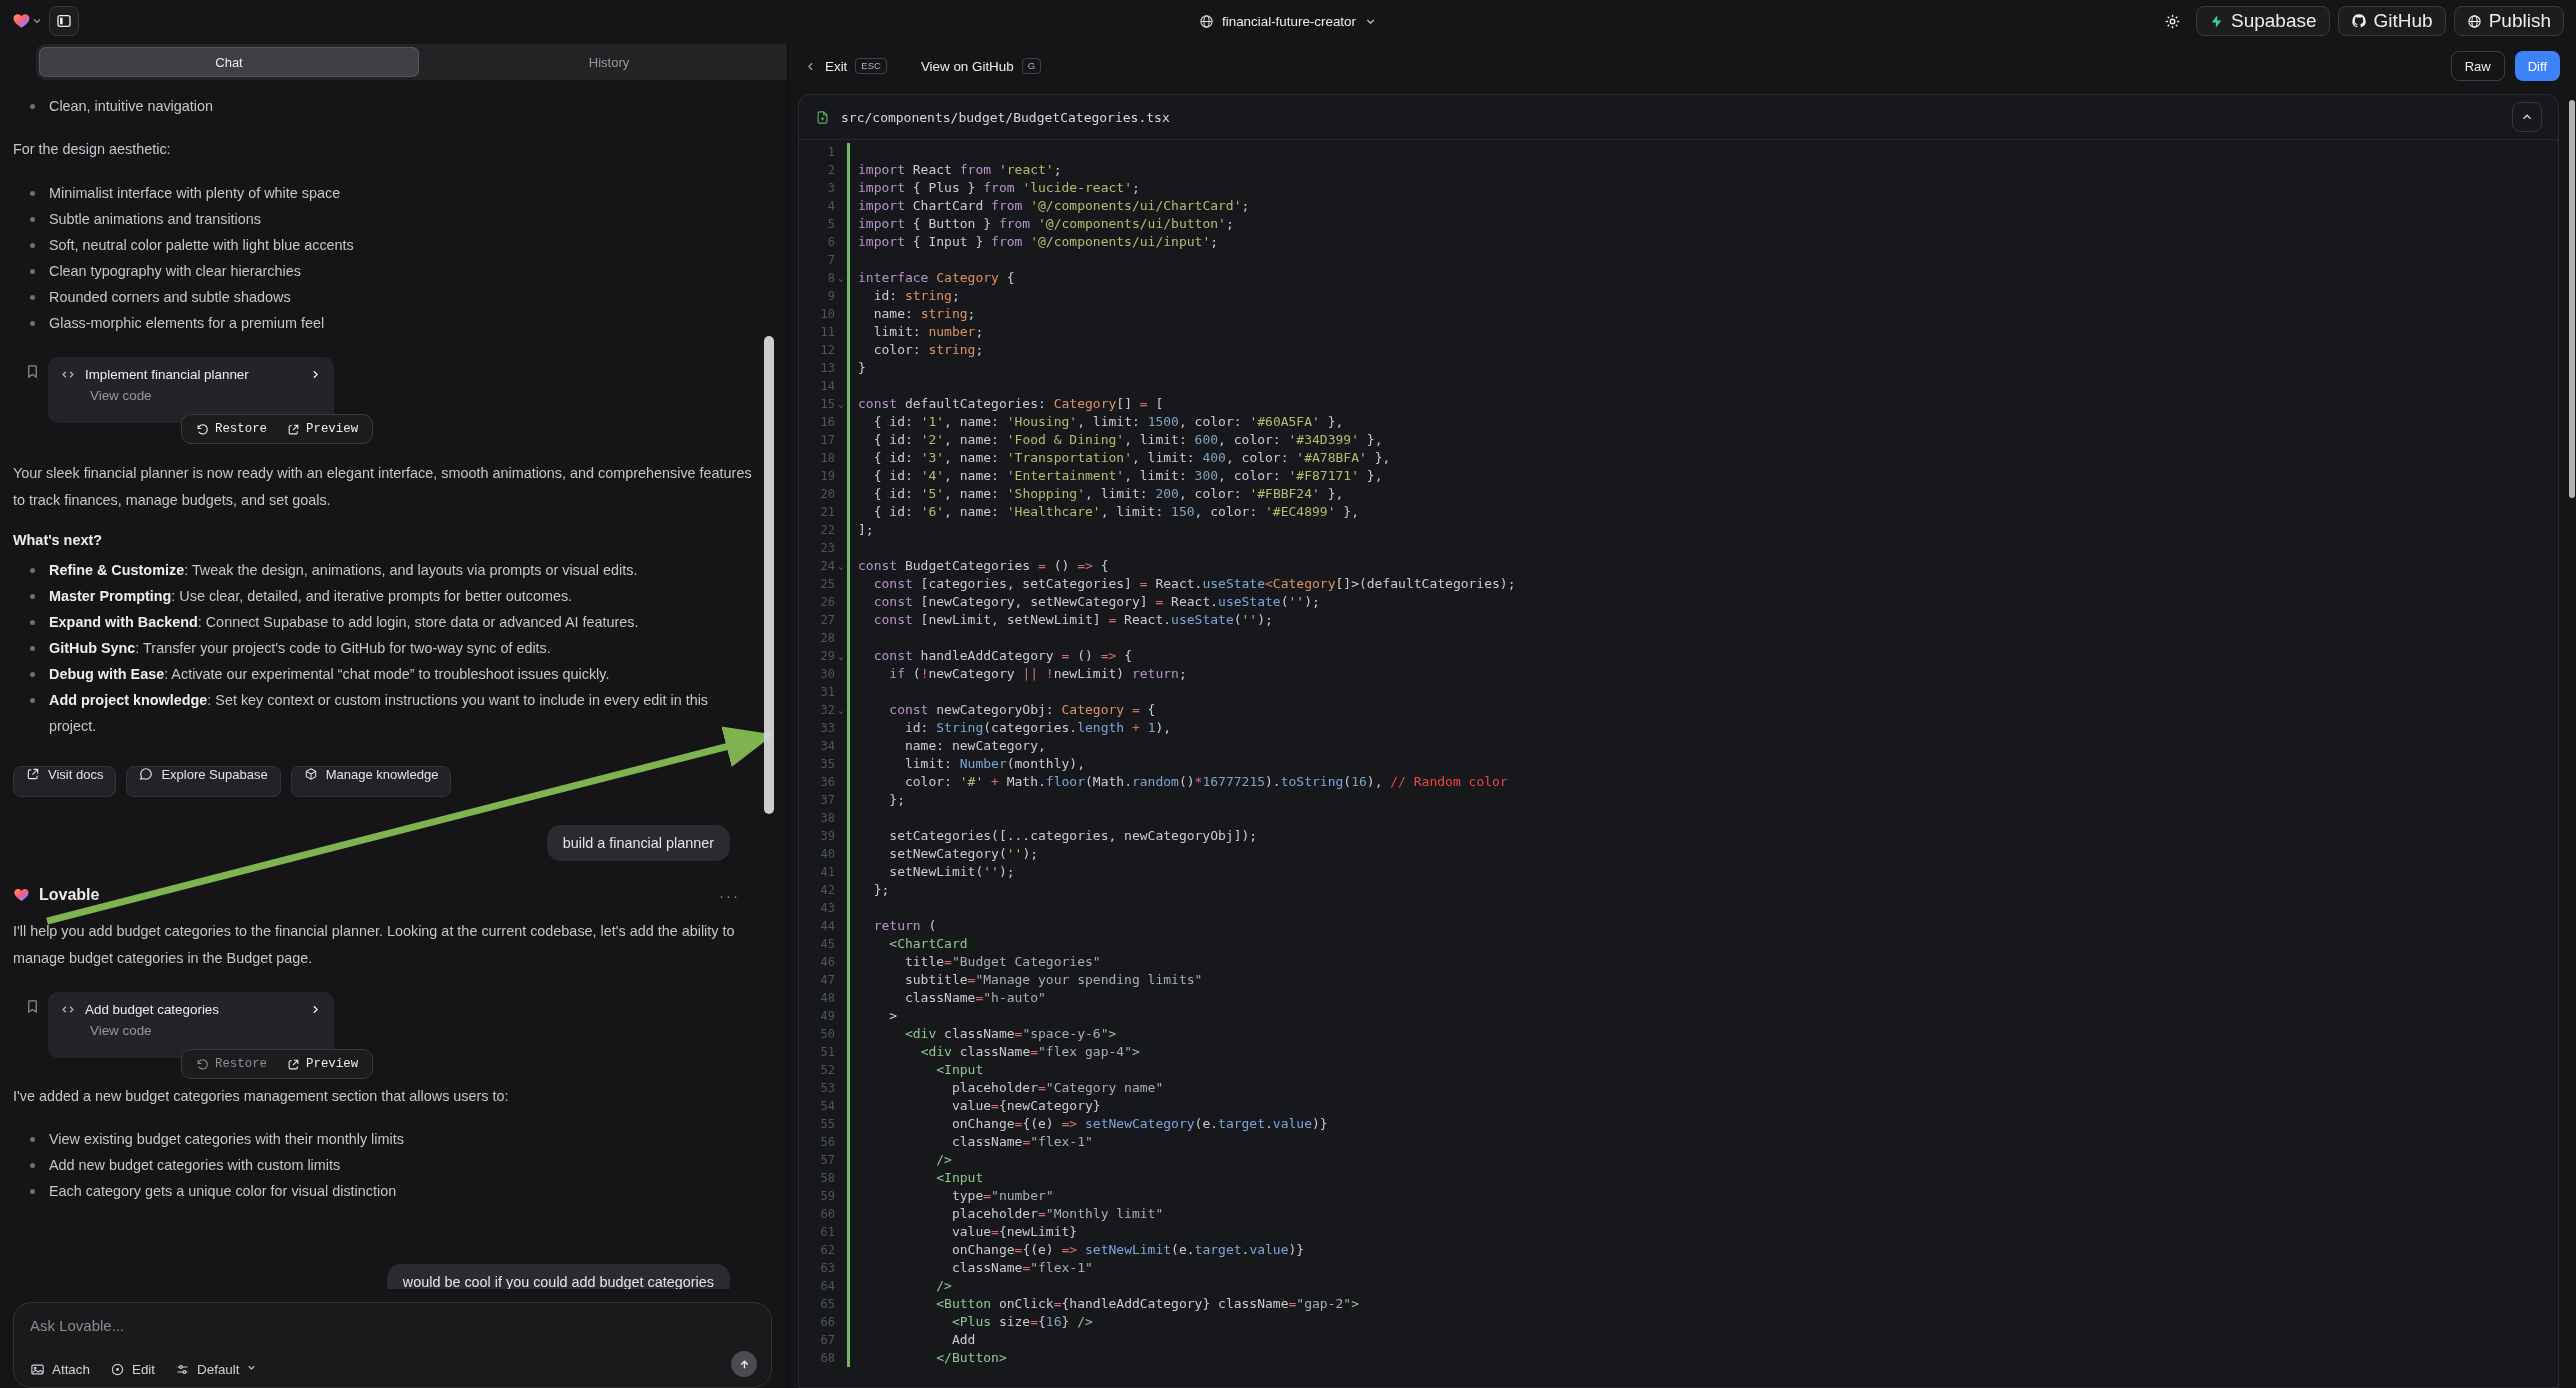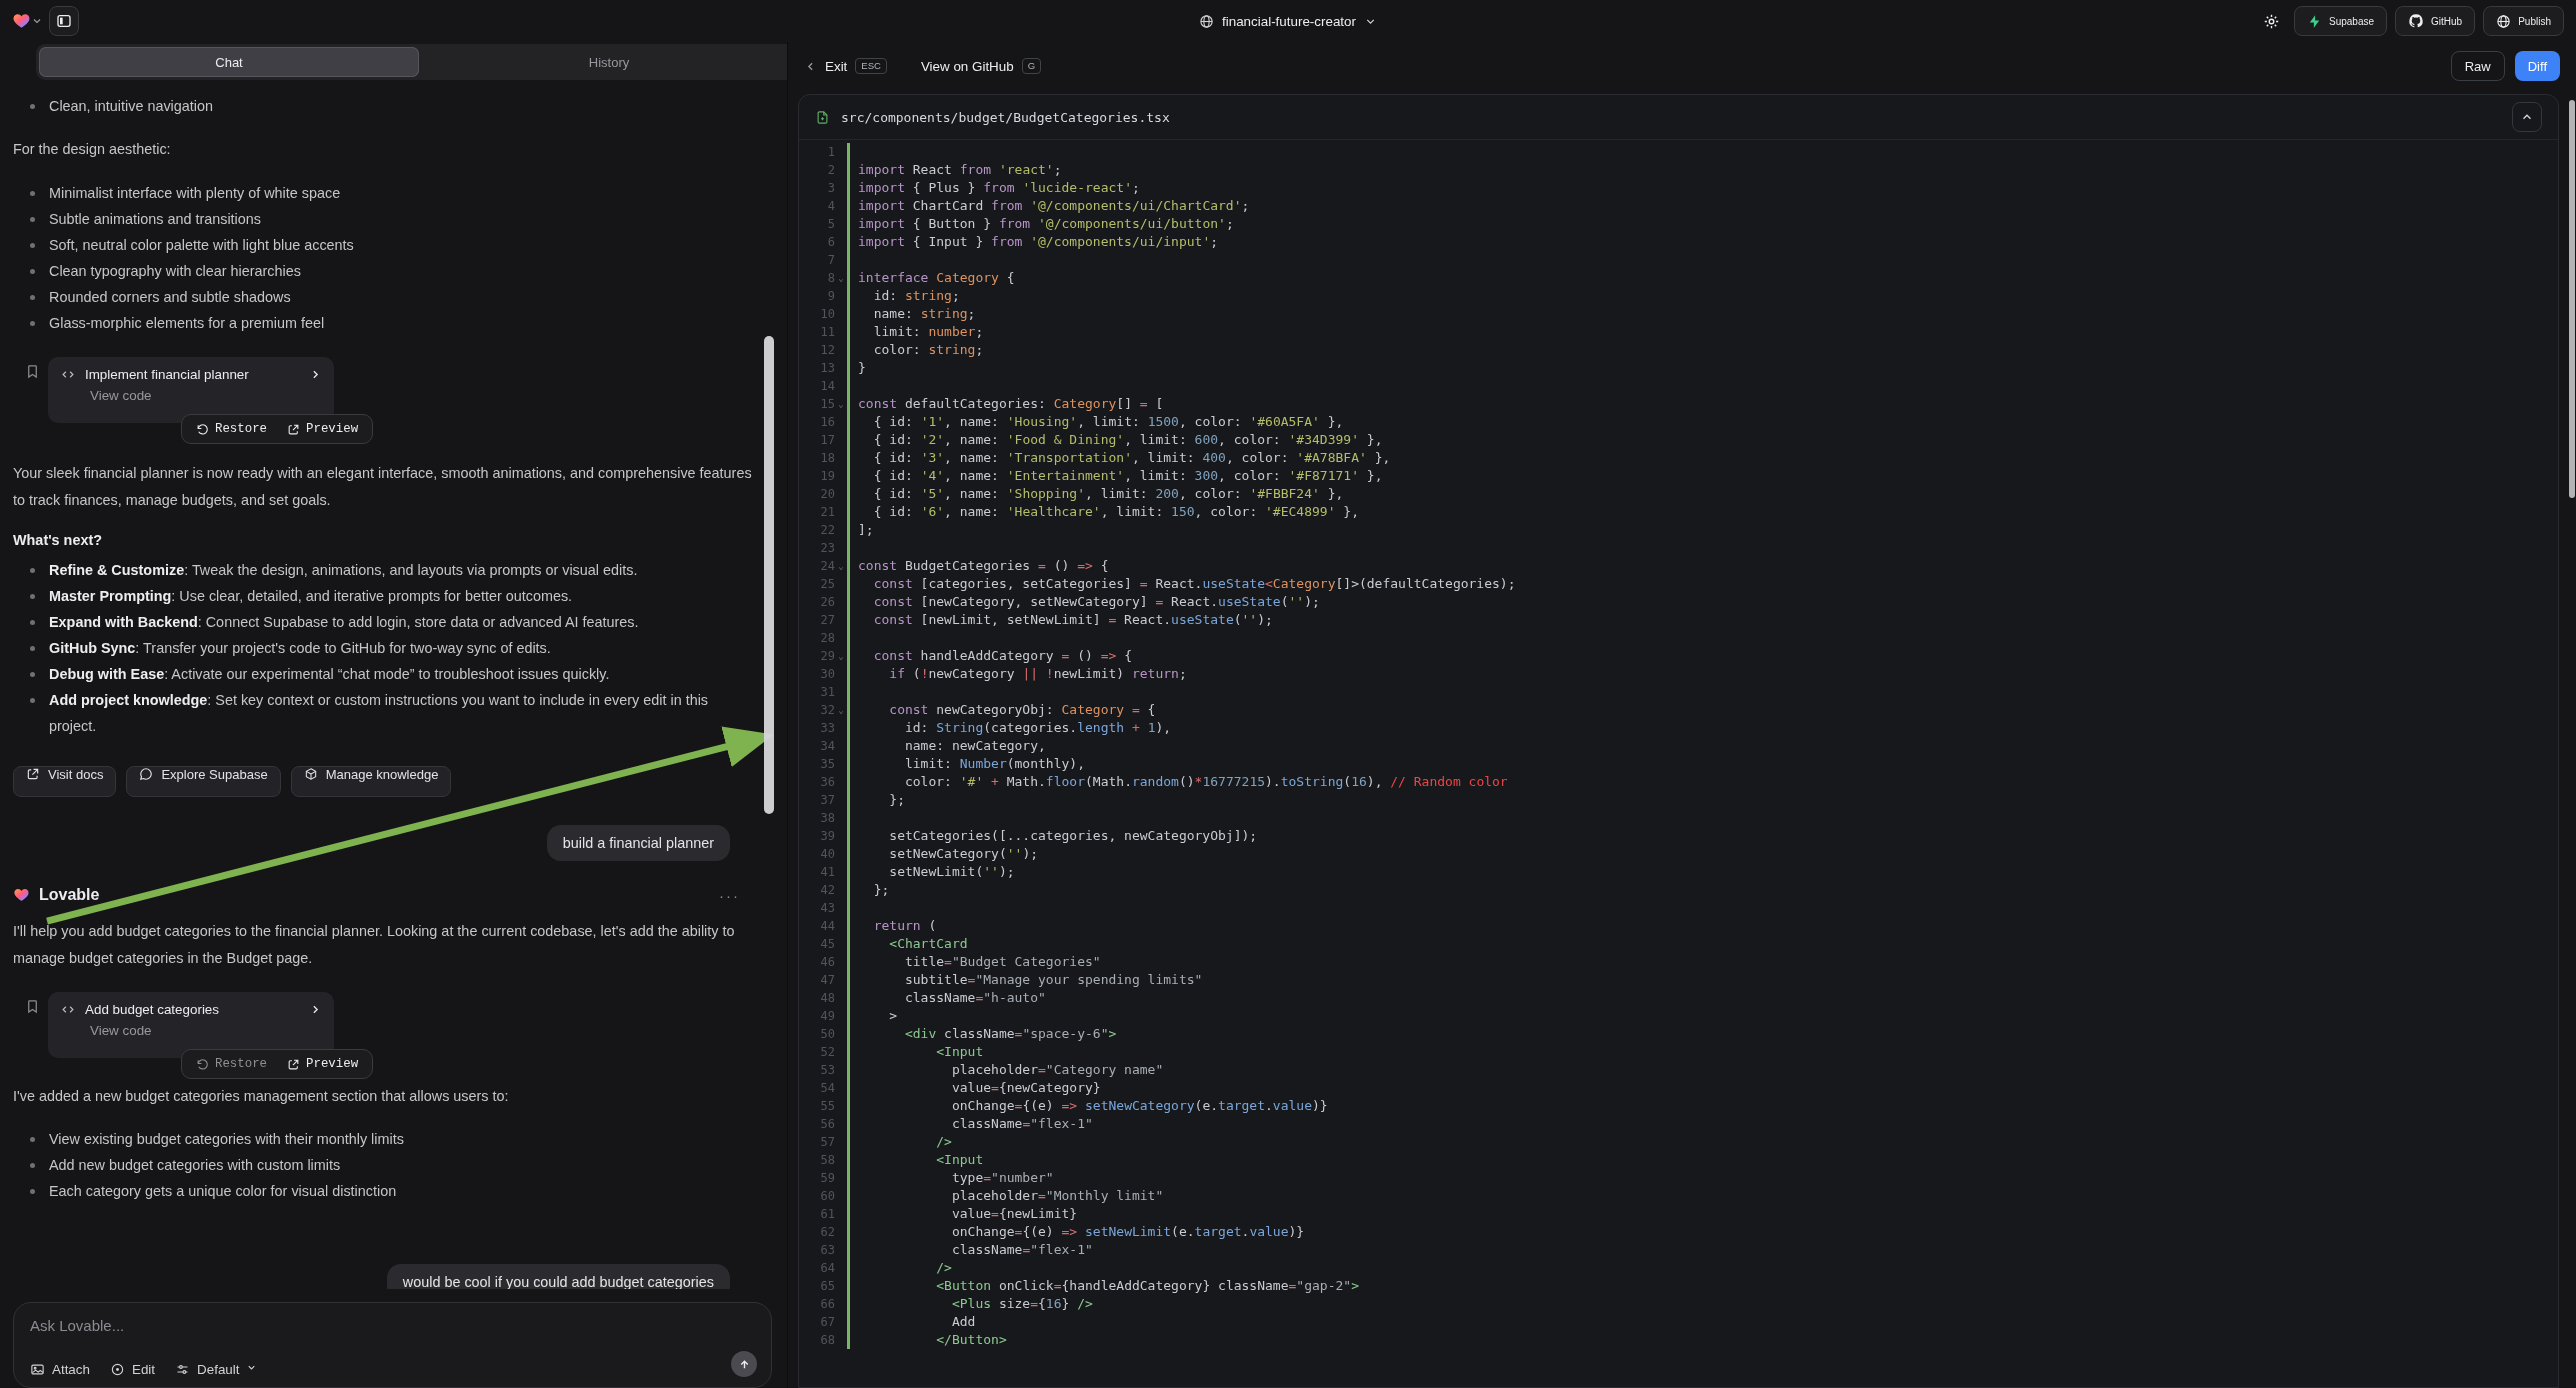--- a/index.html
+++ b/index.html
@@ -15,7 +15,7 @@
   .icon-btn { width:30px; height:30px; border-radius:8px; display:flex; align-items:center; justify-content:center; color:#e6e6e9; background:transparent; border:1px solid transparent; cursor:pointer; }
   .icon-btn.boxed { border-color:#39393e; background:#1d1d20; }
   .tb-btn { height:30px; display:flex; align-items:center; gap:7px; padding:0 12px; background:#1d1d20; border:1px solid #39393e;
-            border-radius:8px; color:#ededf0; font-size:10px; cursor:pointer; }
+            border-radius:8px; color:#ededf0; font-size:19px; cursor:pointer; }
   .proj-name { font-size:13.4px; color:#ededf0; }
   svg.ic { display:block; }
 

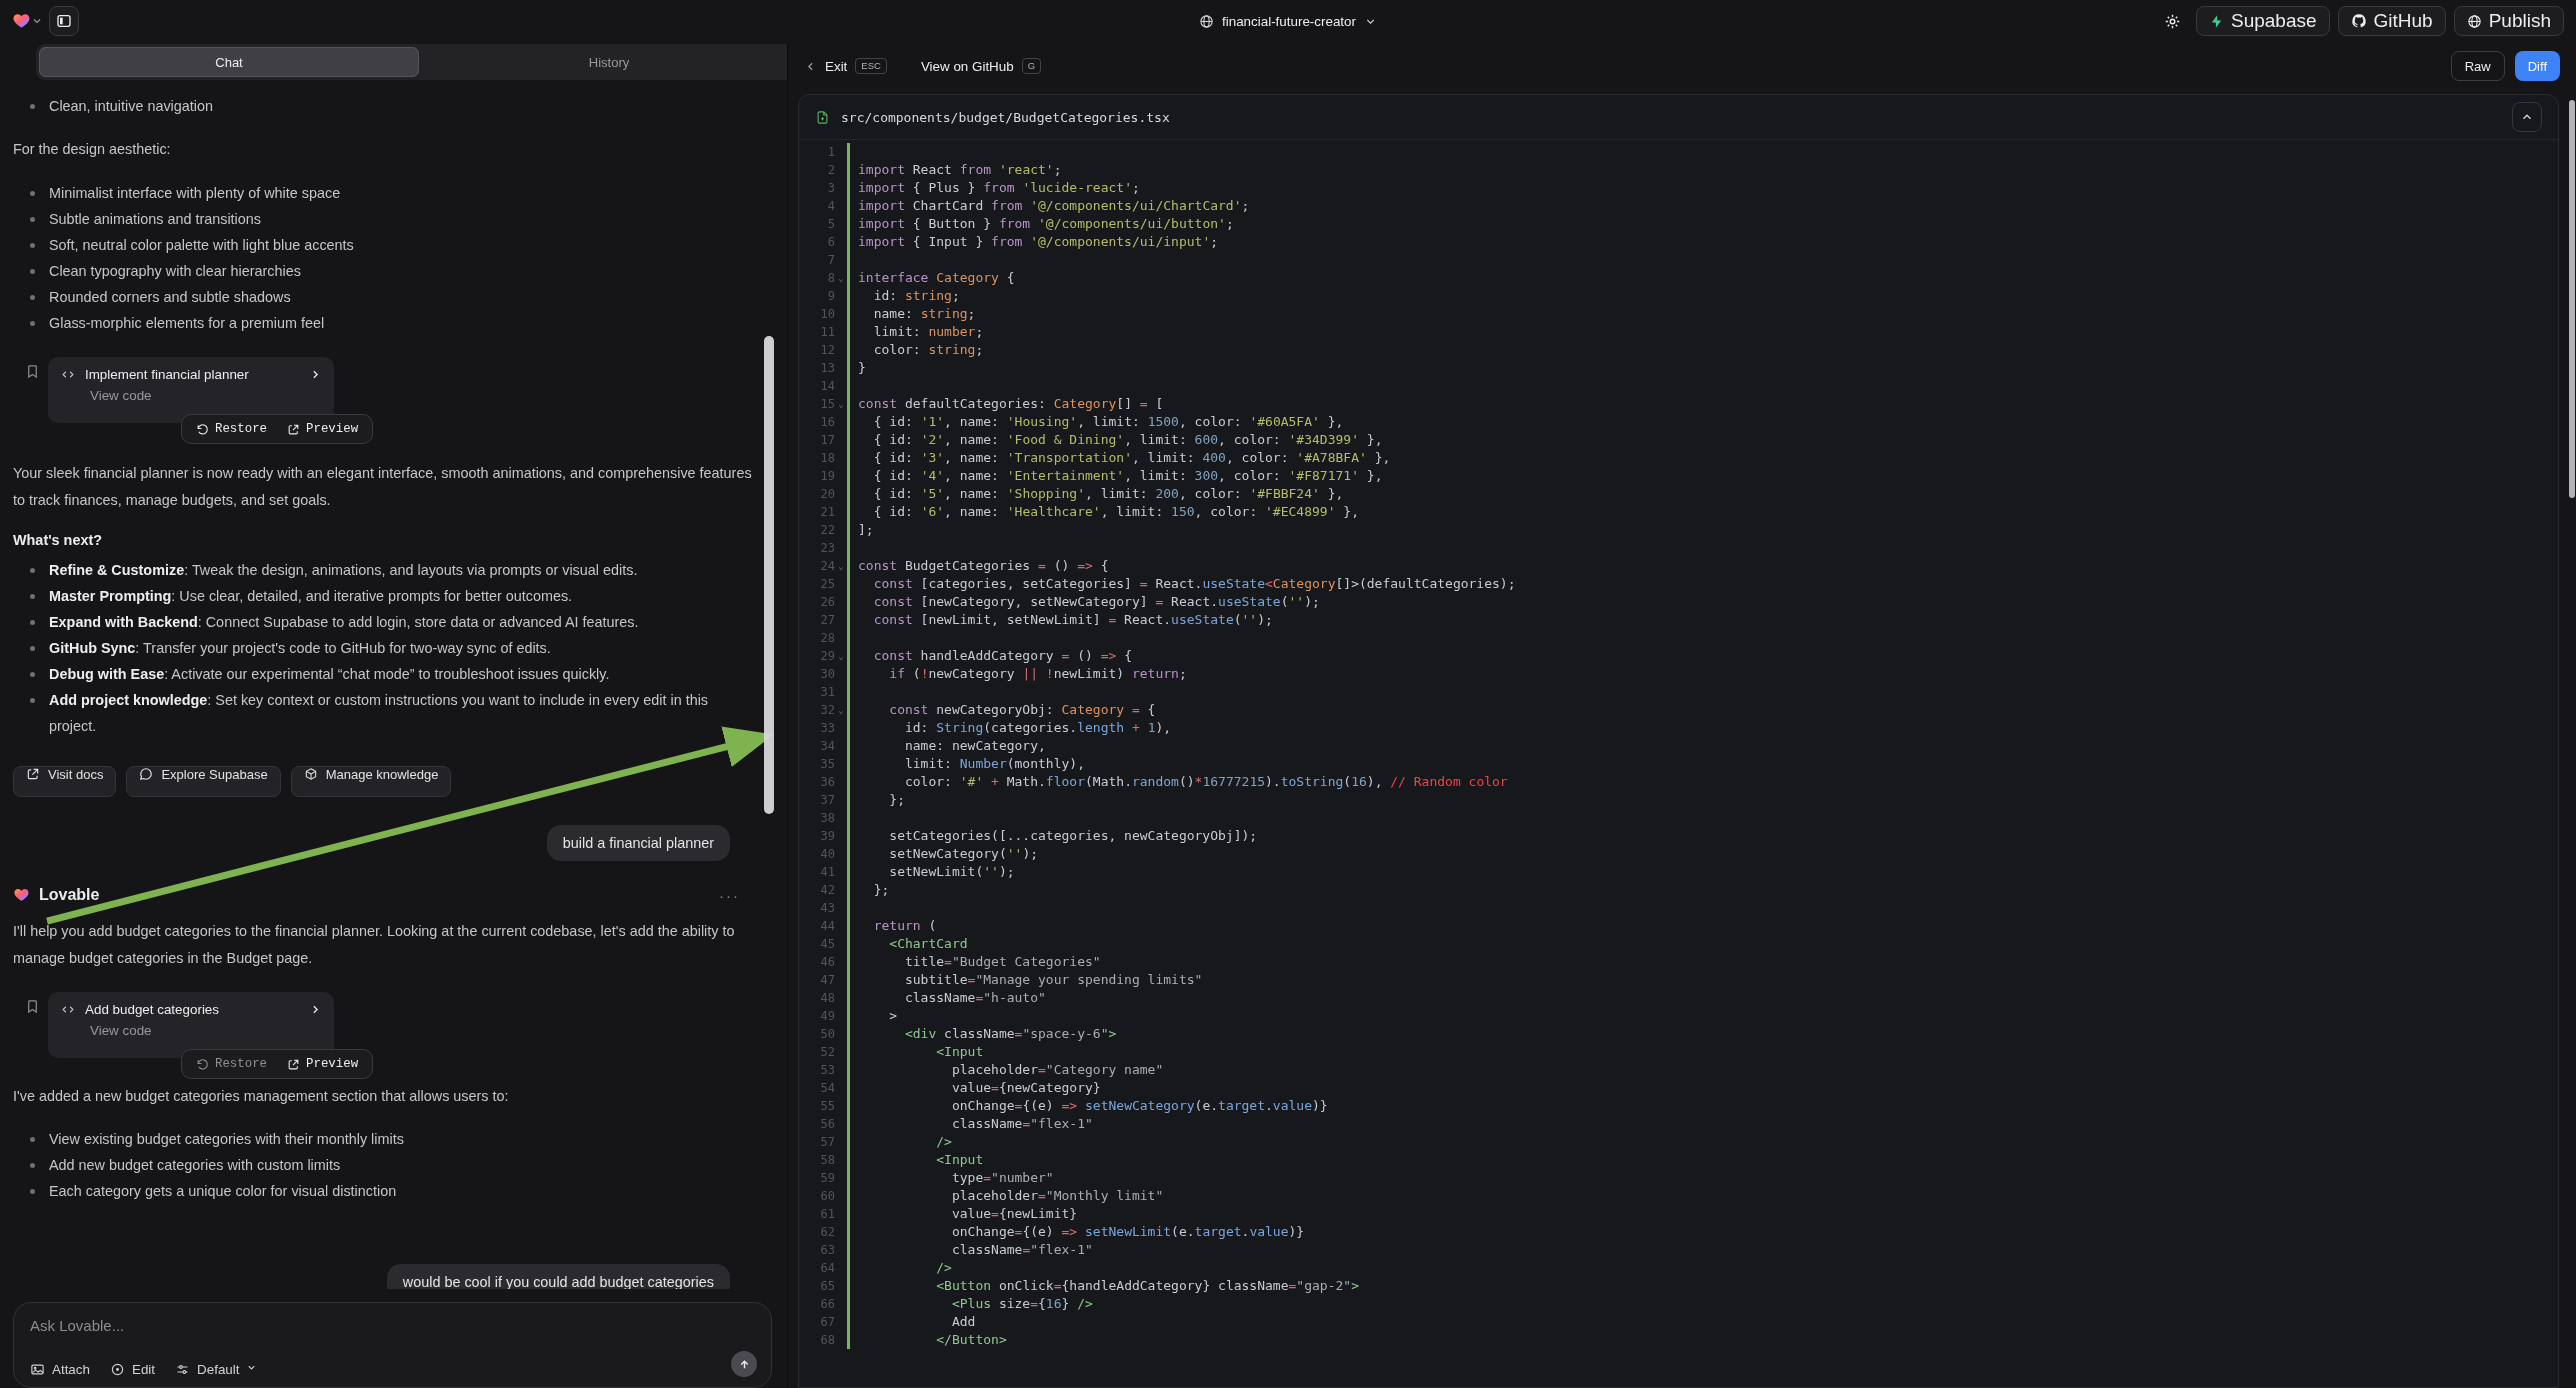--- a/index.html
+++ b/index.html
@@ -494,6 +494,7 @@
           <div class="cl"><span class="ln">48</span><span class="fold"></span><span class="addbar"></span><span class="ct"><span class="tk-pl">      className</span><span class="tk-op">=</span><span class="tk-jstr">"h-auto"</span></span></div>
           <div class="cl"><span class="ln">49</span><span class="fold"></span><span class="addbar"></span><span class="ct"><span class="tk-pl">    &gt;</span></span></div>
           <div class="cl"><span class="ln">50</span><span class="fold"></span><span class="addbar"></span><span class="ct"><span class="tk-pl">      </span><span class="tk-tag">&lt;div</span><span class="tk-pl"> className</span><span class="tk-op">=</span><span class="tk-jstr">"space-y-6"</span><span class="tk-tag">&gt;</span></span></div>
+          <div class="cl"><span class="ln">51</span><span class="fold"></span><span class="addbar"></span><span class="ct"><span class="tk-pl">        </span><span class="tk-tag">&lt;div</span><span class="tk-pl"> className</span><span class="tk-op">=</span><span class="tk-jstr">"flex gap-4"</span><span class="tk-tag">&gt;</span></span></div>
           <div class="cl"><span class="ln">52</span><span class="fold"></span><span class="addbar"></span><span class="ct"><span class="tk-pl">          </span><span class="tk-tag">&lt;Input</span></span></div>
           <div class="cl"><span class="ln">53</span><span class="fold"></span><span class="addbar"></span><span class="ct"><span class="tk-pl">            placeholder</span><span class="tk-op">=</span><span class="tk-jstr">"Category name"</span></span></div>
           <div class="cl"><span class="ln">54</span><span class="fold"></span><span class="addbar"></span><span class="ct"><span class="tk-pl">            value</span><span class="tk-op">=</span><span class="tk-pl">{newCategory}</span></span></div>

